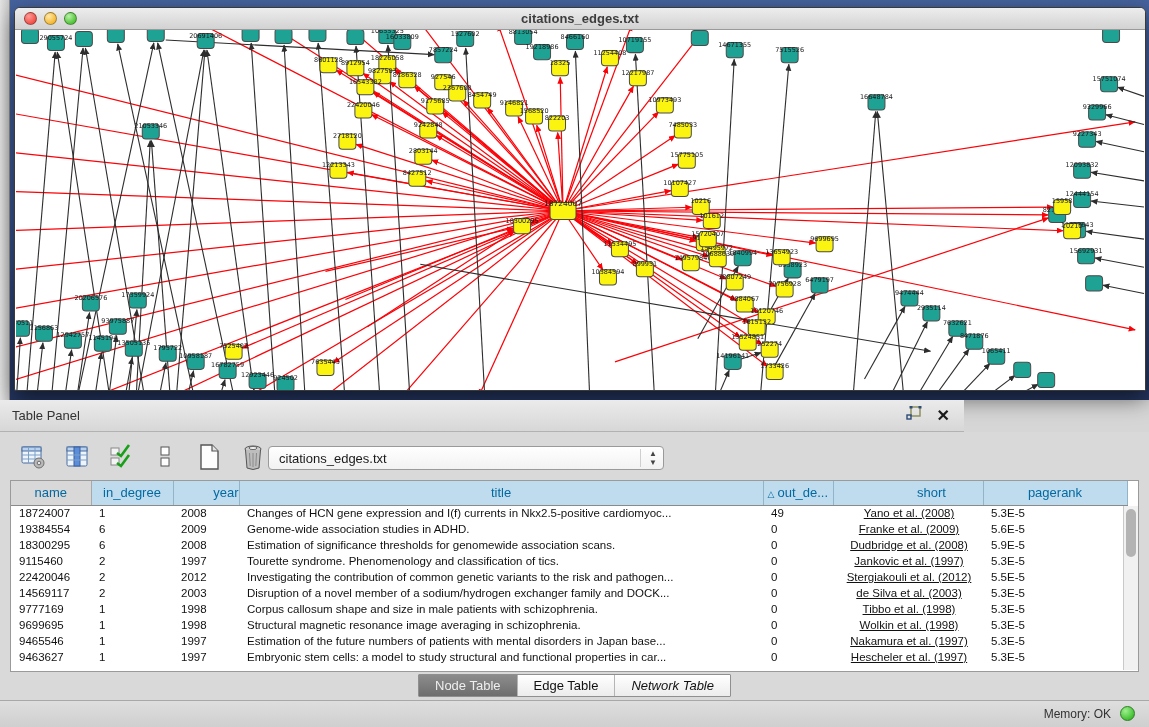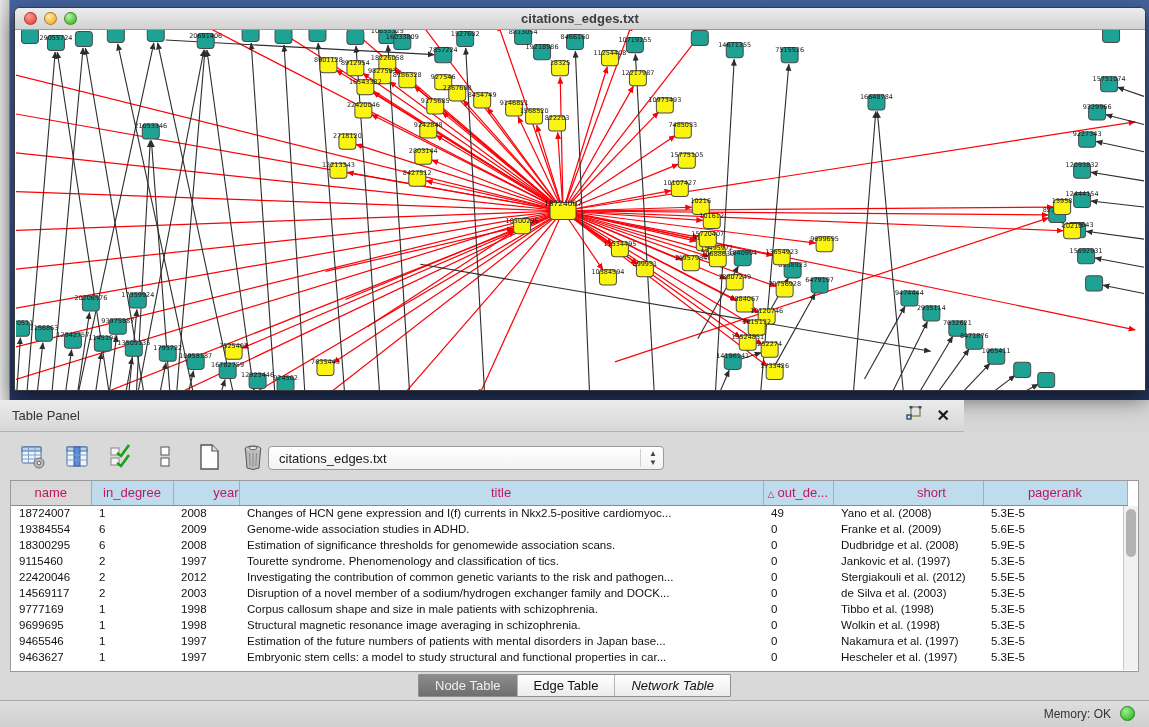--- a/index.html
+++ b/index.html
@@ -58,7 +58,7 @@
   .table-wrap { position:absolute; left:10px; top:48px; width:1129px; height:192px;
     background:#fff; border:1px solid #9a9a9a; }
   table.grid { border-collapse:collapse; table-layout:fixed; width:1112px; }
-  table.grid th { height:24px; font-size:13px; font-weight:normal; color:#be185d;
+  table.grid th { height:24px; font-size:13px; font-weight:normal; color:#0369a1;
     background:#bedcee; border-right:1px solid #93b4c8; border-bottom:1px solid #8a8a8a;
     text-align:center; overflow:hidden; white-space:nowrap; }
   table.grid th.sel { background:#d8d8d8; border-right:1px solid #a9a9a9; }

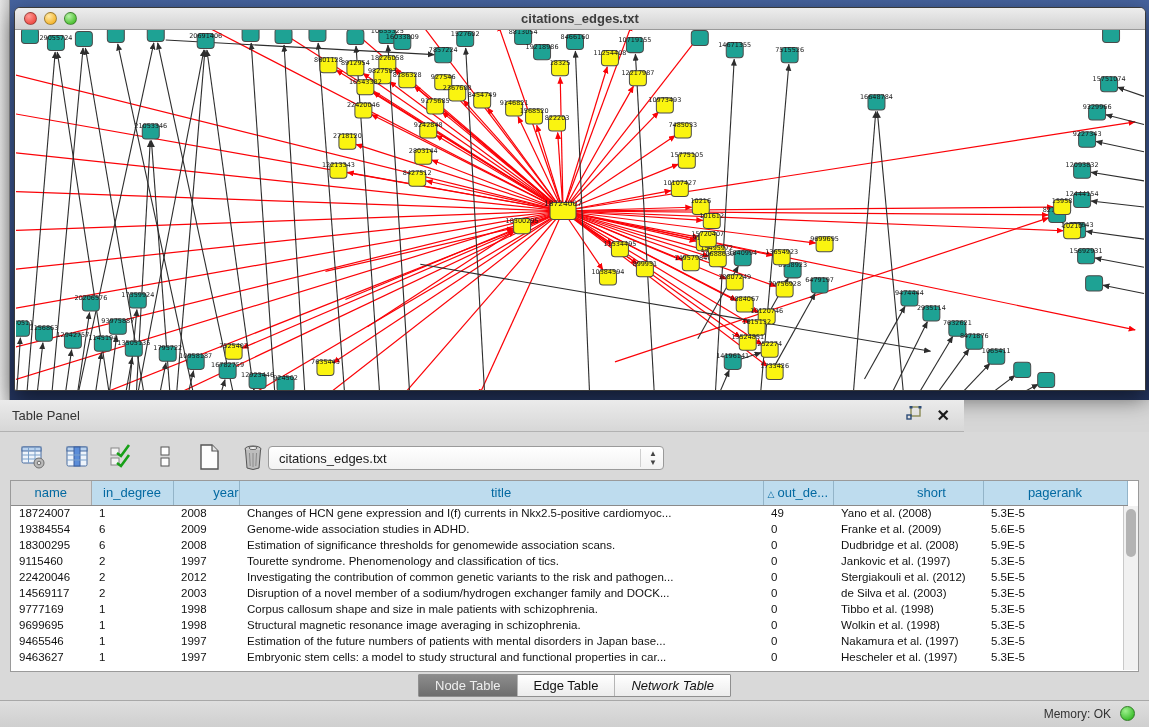--- a/index.html
+++ b/index.html
@@ -64,7 +64,7 @@
   table.grid th.sel { background:#d8d8d8; border-right:1px solid #a9a9a9; }
   table.grid td { height:16px; font-size:11.5px; color:#111; padding:0 6px 0 8px;
     white-space:nowrap; overflow:hidden; text-overflow:clip; }
-  table.grid td.center { text-align:left; }
+  table.grid td.center { text-align:center;text-decoration:underline; }
   .sort-tri { font-size:9px; margin-right:3px; }
   .vscroll { position:absolute; right:0; top:25px; bottom:1px; width:15px;
     background:#f1f1f1; border-left:1px solid #c9c9c9; }

